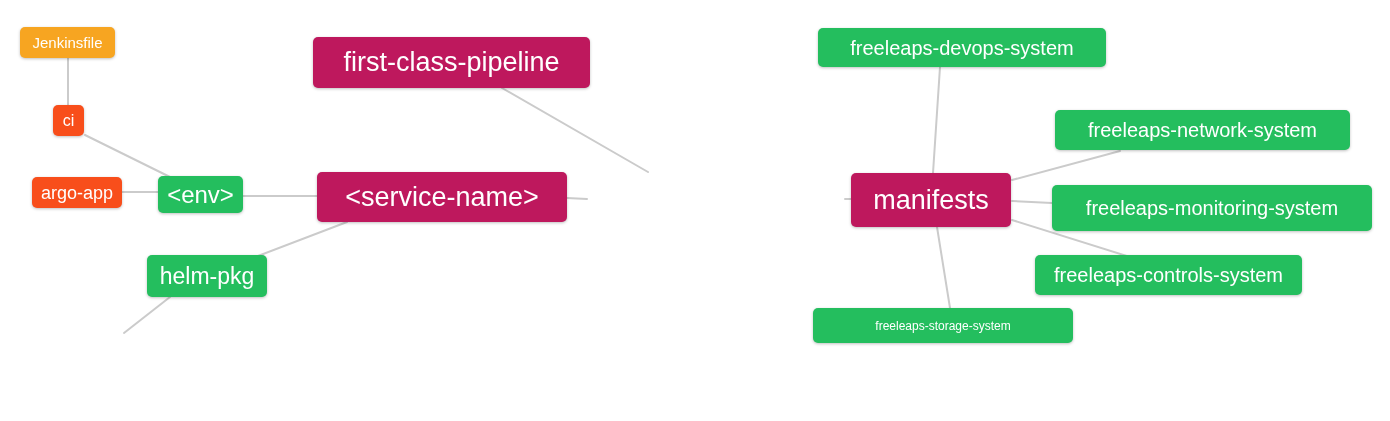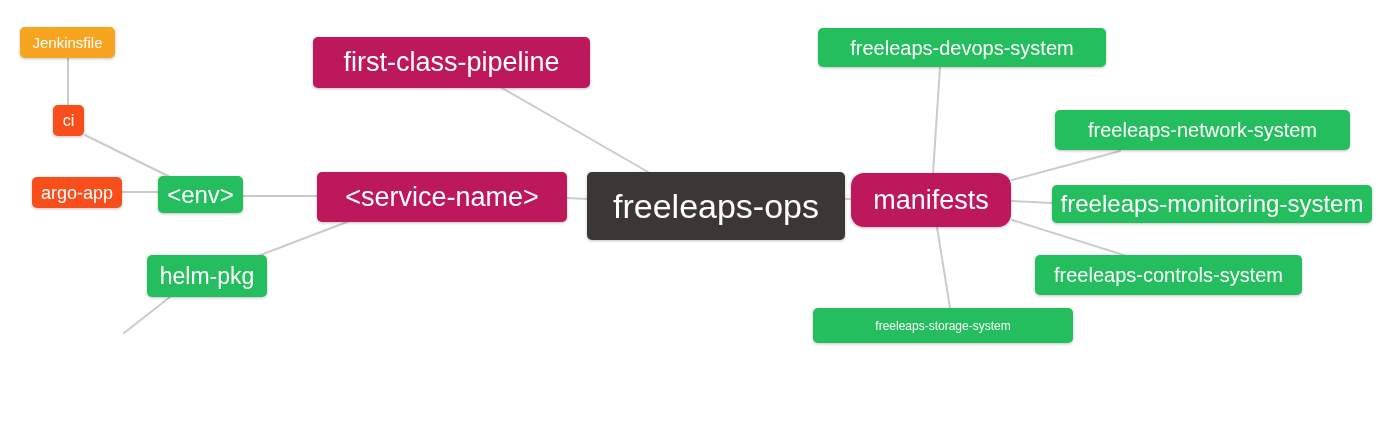--- a/index.html
+++ b/index.html
@@ -78,7 +78,6 @@
 
   <div class="node blue" style="left:317px; top:172px; width:250px; height:50px; font-size:27px;">&lt;service-name&gt;</div>
 
-  <div class="node dark" style="left:587px; top:172px; width:258px; height:68px; font-size:34px;">freeleaps-ops</div>
 
   <div class="node blue" style="left:851px; top:173px; width:160px; height:54px; font-size:27px;border-radius:13px;">manifests</div>
 

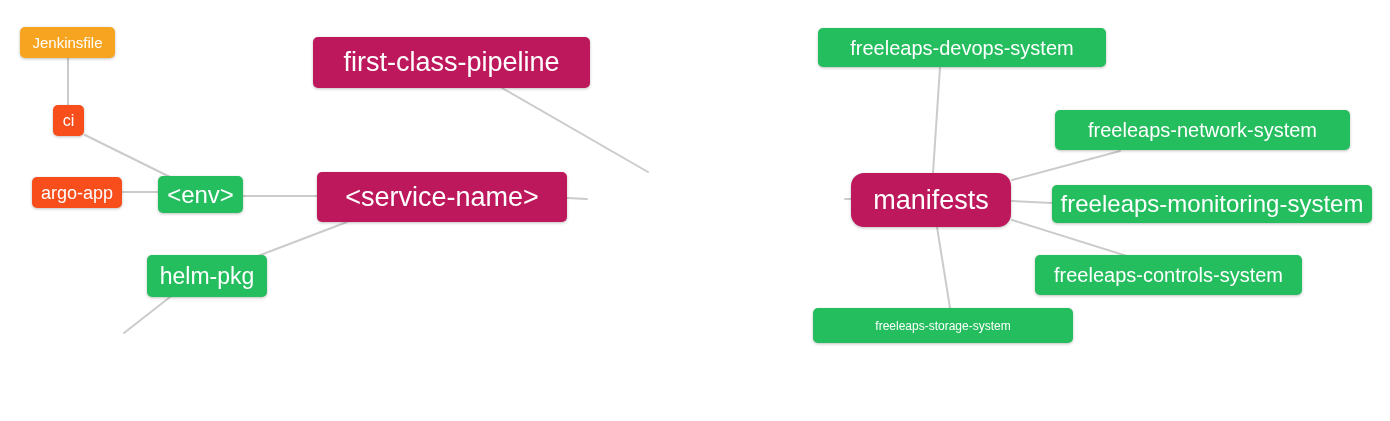--- a/index.html
+++ b/index.html
@@ -79,7 +79,7 @@
   <div class="node blue" style="left:317px; top:172px; width:250px; height:50px; font-size:27px;">&lt;service-name&gt;</div>
 
 
-  <div class="node blue" style="left:851px; top:173px; width:160px; height:54px; font-size:27px;border-radius:13px;">manifests</div>
+  <div class="node blue" style="left:851px; top:173px; width:160px; height:54px; font-size:27px;">manifests</div>
 
   <div class="node green" style="left:147px; top:255px; width:120px; height:42px; font-size:23px;">helm-pkg</div>
 

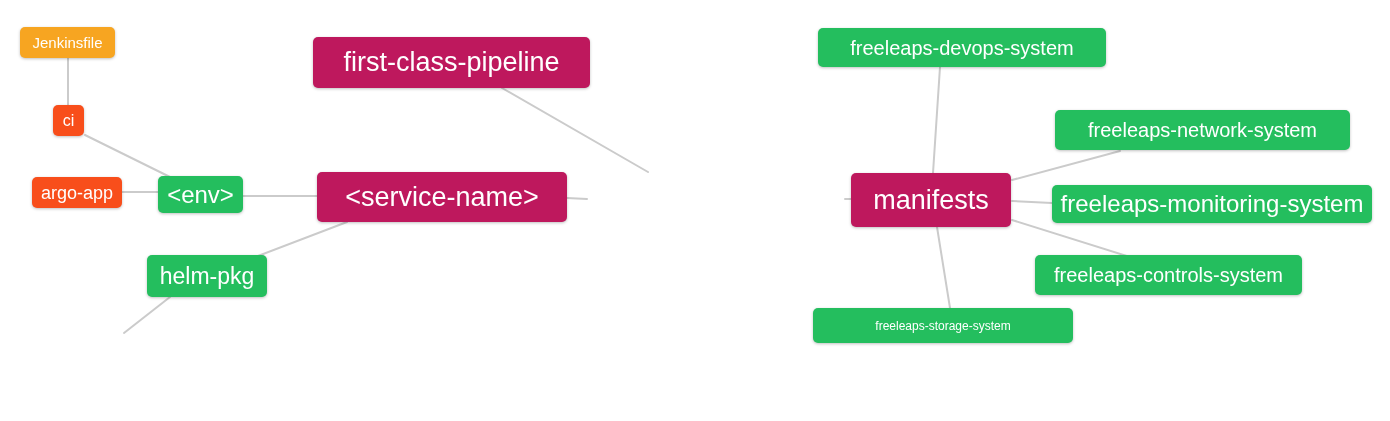--- a/index.html
+++ b/index.html
@@ -88,7 +88,7 @@
 
   <div class="node green" style="left:1055px; top:110px; width:295px; height:40px; font-size:20px;">freeleaps-network-system</div>
 
-  <div class="node green" style="left:1052px; top:185px; width:320px; height:38px; font-size:24px;">freeleaps-monitoring-system</div>
+  <div class="node green" style="left:1052px; top:185px; width:320px; height:46px; font-size:20px;">freeleaps-monitoring-system</div>
 
   <div class="node green" style="left:1035px; top:255px; width:267px; height:40px; font-size:20px;">freeleaps-controls-system</div>
 

